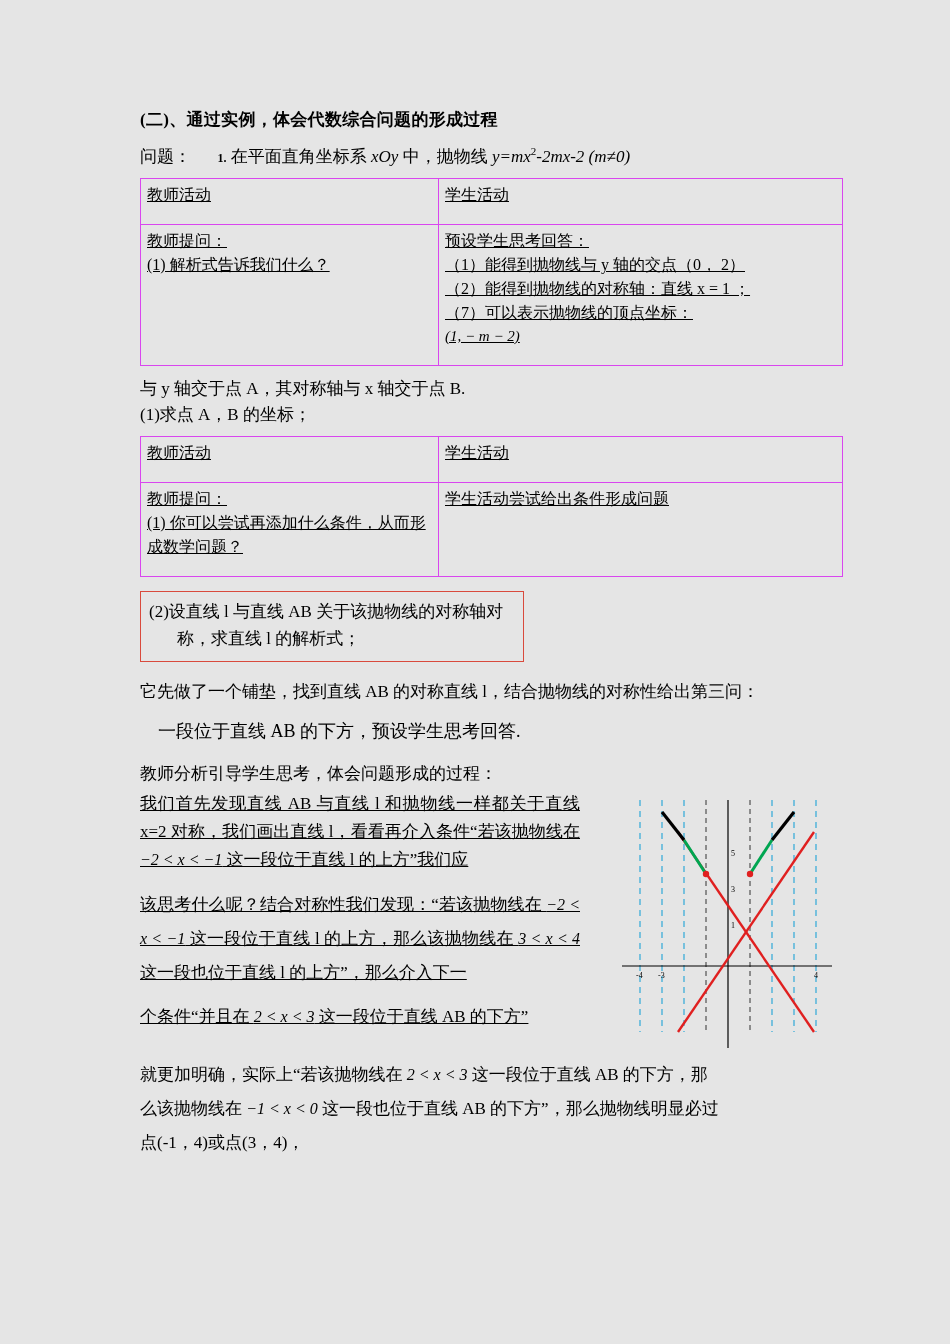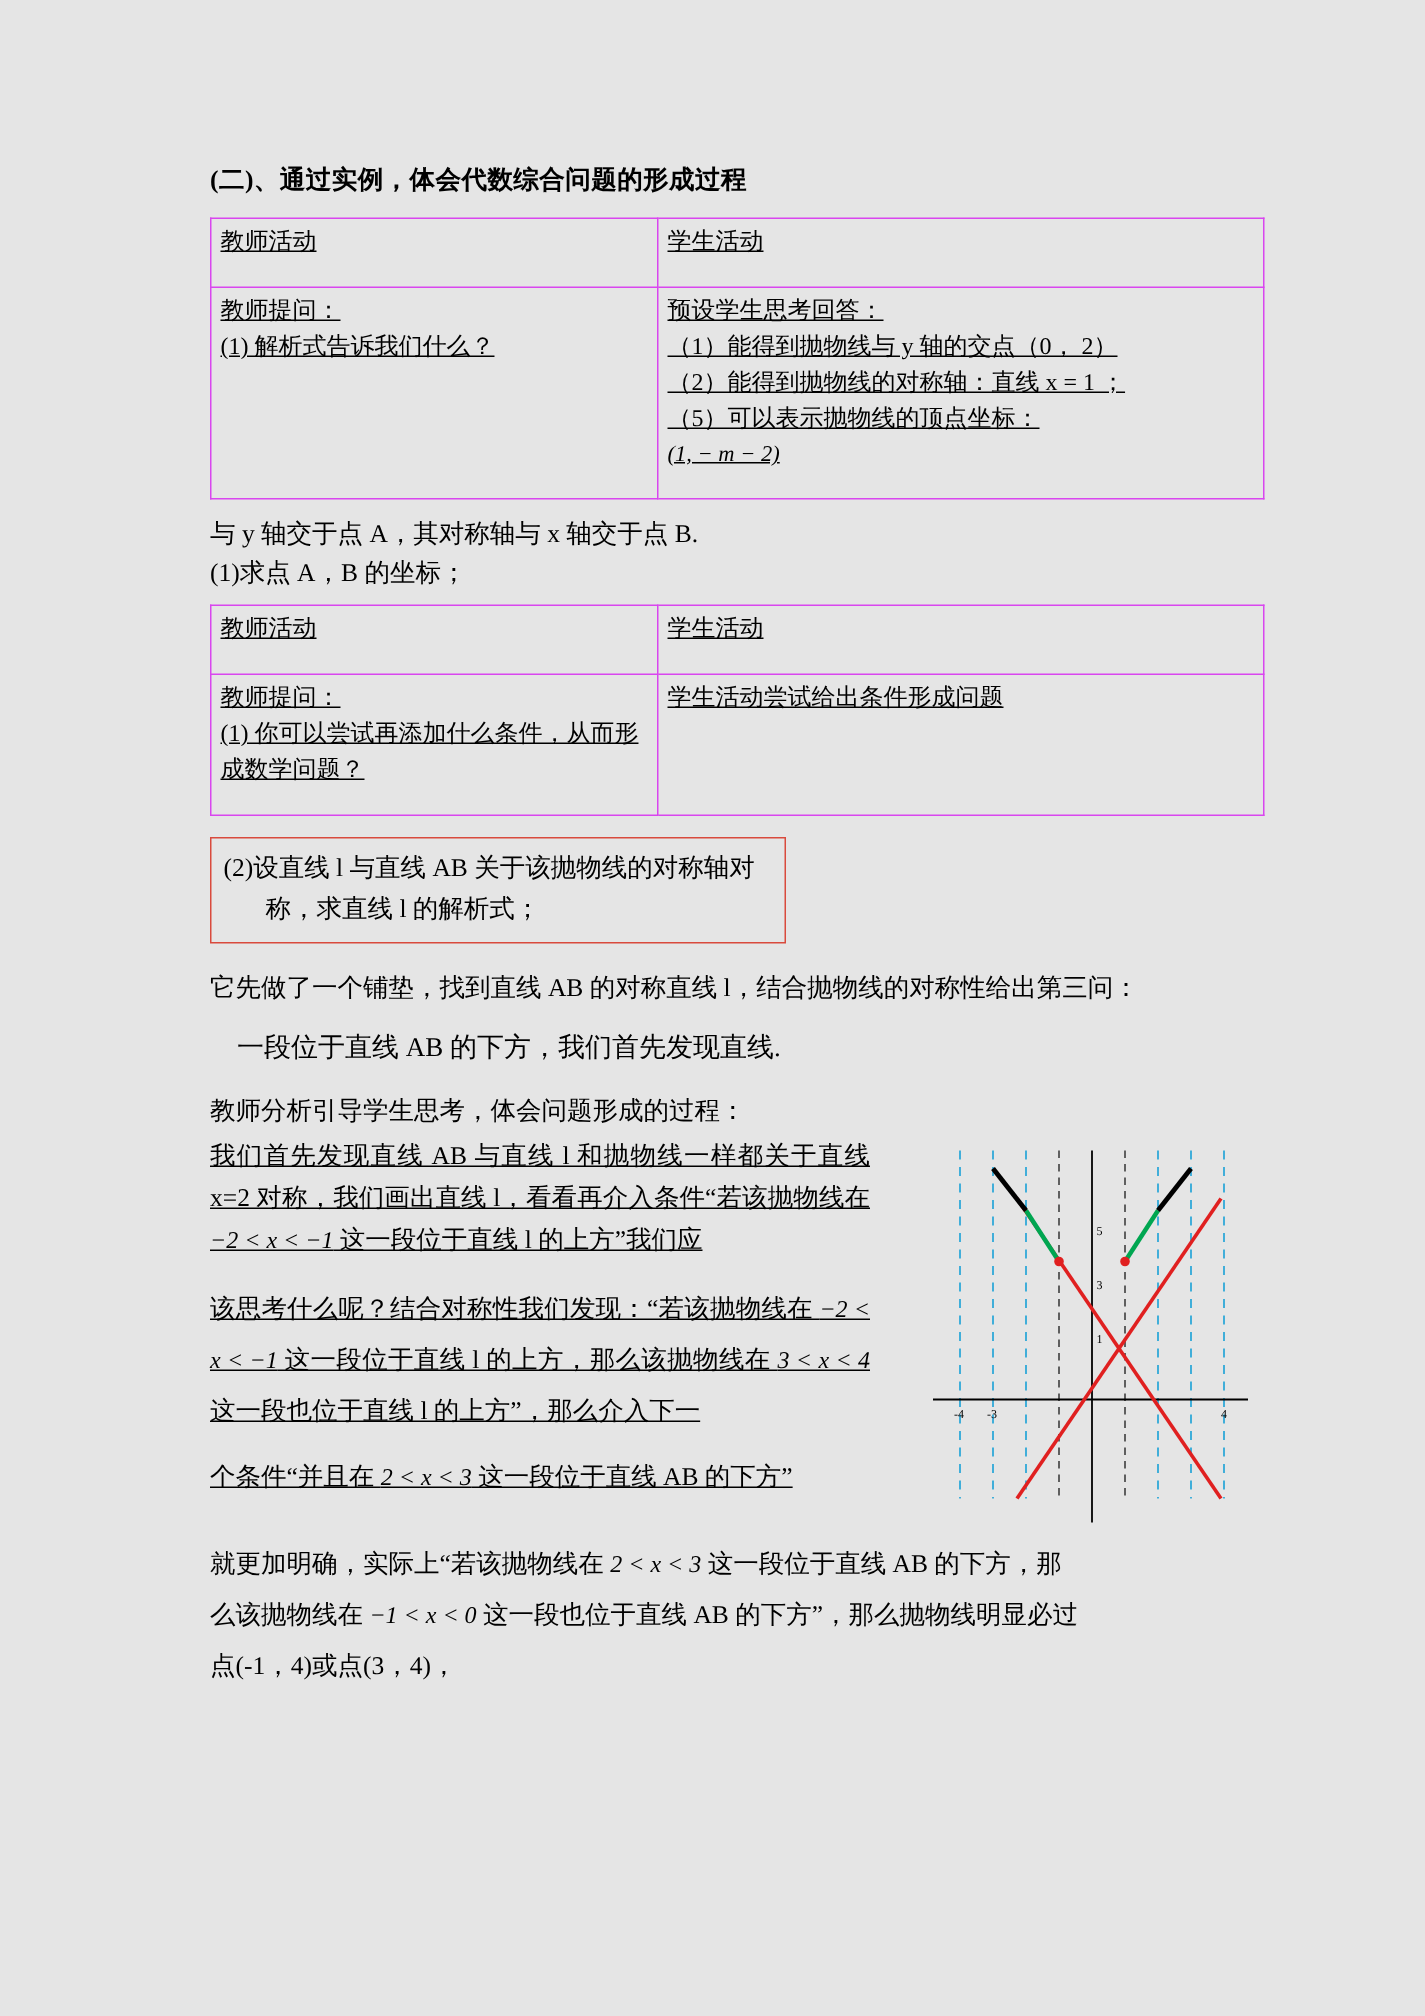--- a/index.html
+++ b/index.html
@@ -120,6 +120,12 @@
 
     <div class="heading">(二)、通过实例，体会代数综合问题的形成过程</div>
 
+    <div class="q-line">
+      <span class="q-label">问题：</span>
+      <span style="display:inline-block;width:18px;"></span>
+      <span class="small-num">1.</span>
+      <span>在平面直角坐标系 </span><i class="math">xOy</i><span> 中，抛物线 </span><i class="math">y=mx</i><sup>2</sup><i class="math">-2mx-2 (m≠0)</i>
+    </div>
 
     <table class="tbl">
       <tbody>

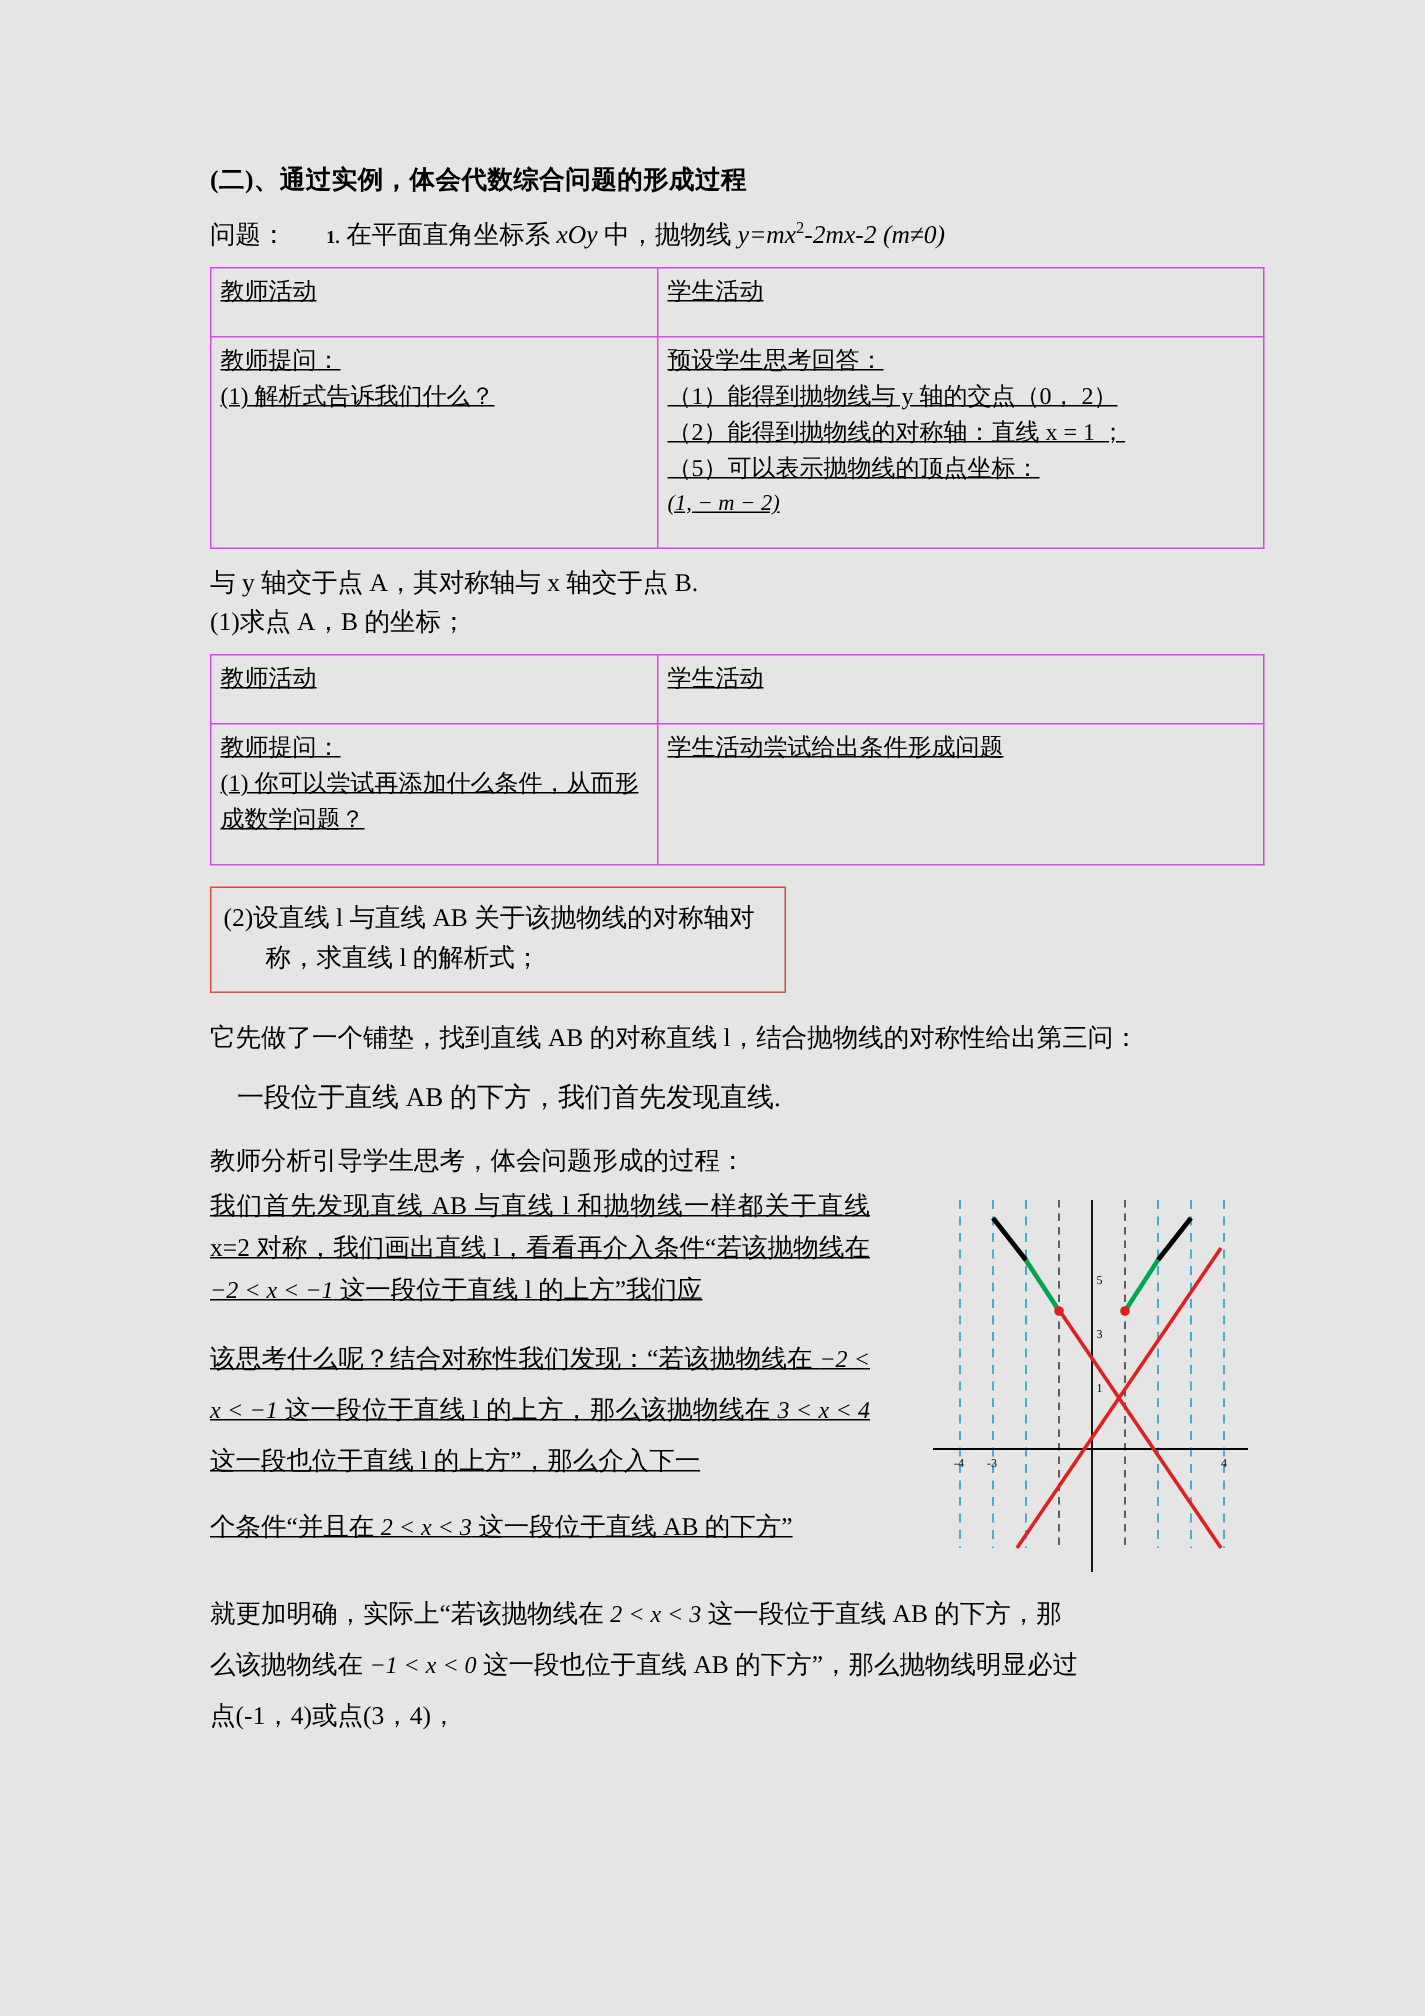--- a/index.html
+++ b/index.html
@@ -142,7 +142,7 @@
           <div>预设学生思考回答：</div>
           <div>（1）能得到抛物线与 y 轴的交点（0， 2）</div>
           <div>（2）能得到抛物线的对称轴：直线 x = 1 ；</div>
-          <div class="justify-line">（5）可以表示抛物线的顶点坐标：</div>
+          <div class="justify-line">（7）可以表示抛物线的顶点坐标：</div>
           <div class="mathital">(1, − m − 2)</div>
         </td>
       </tr>

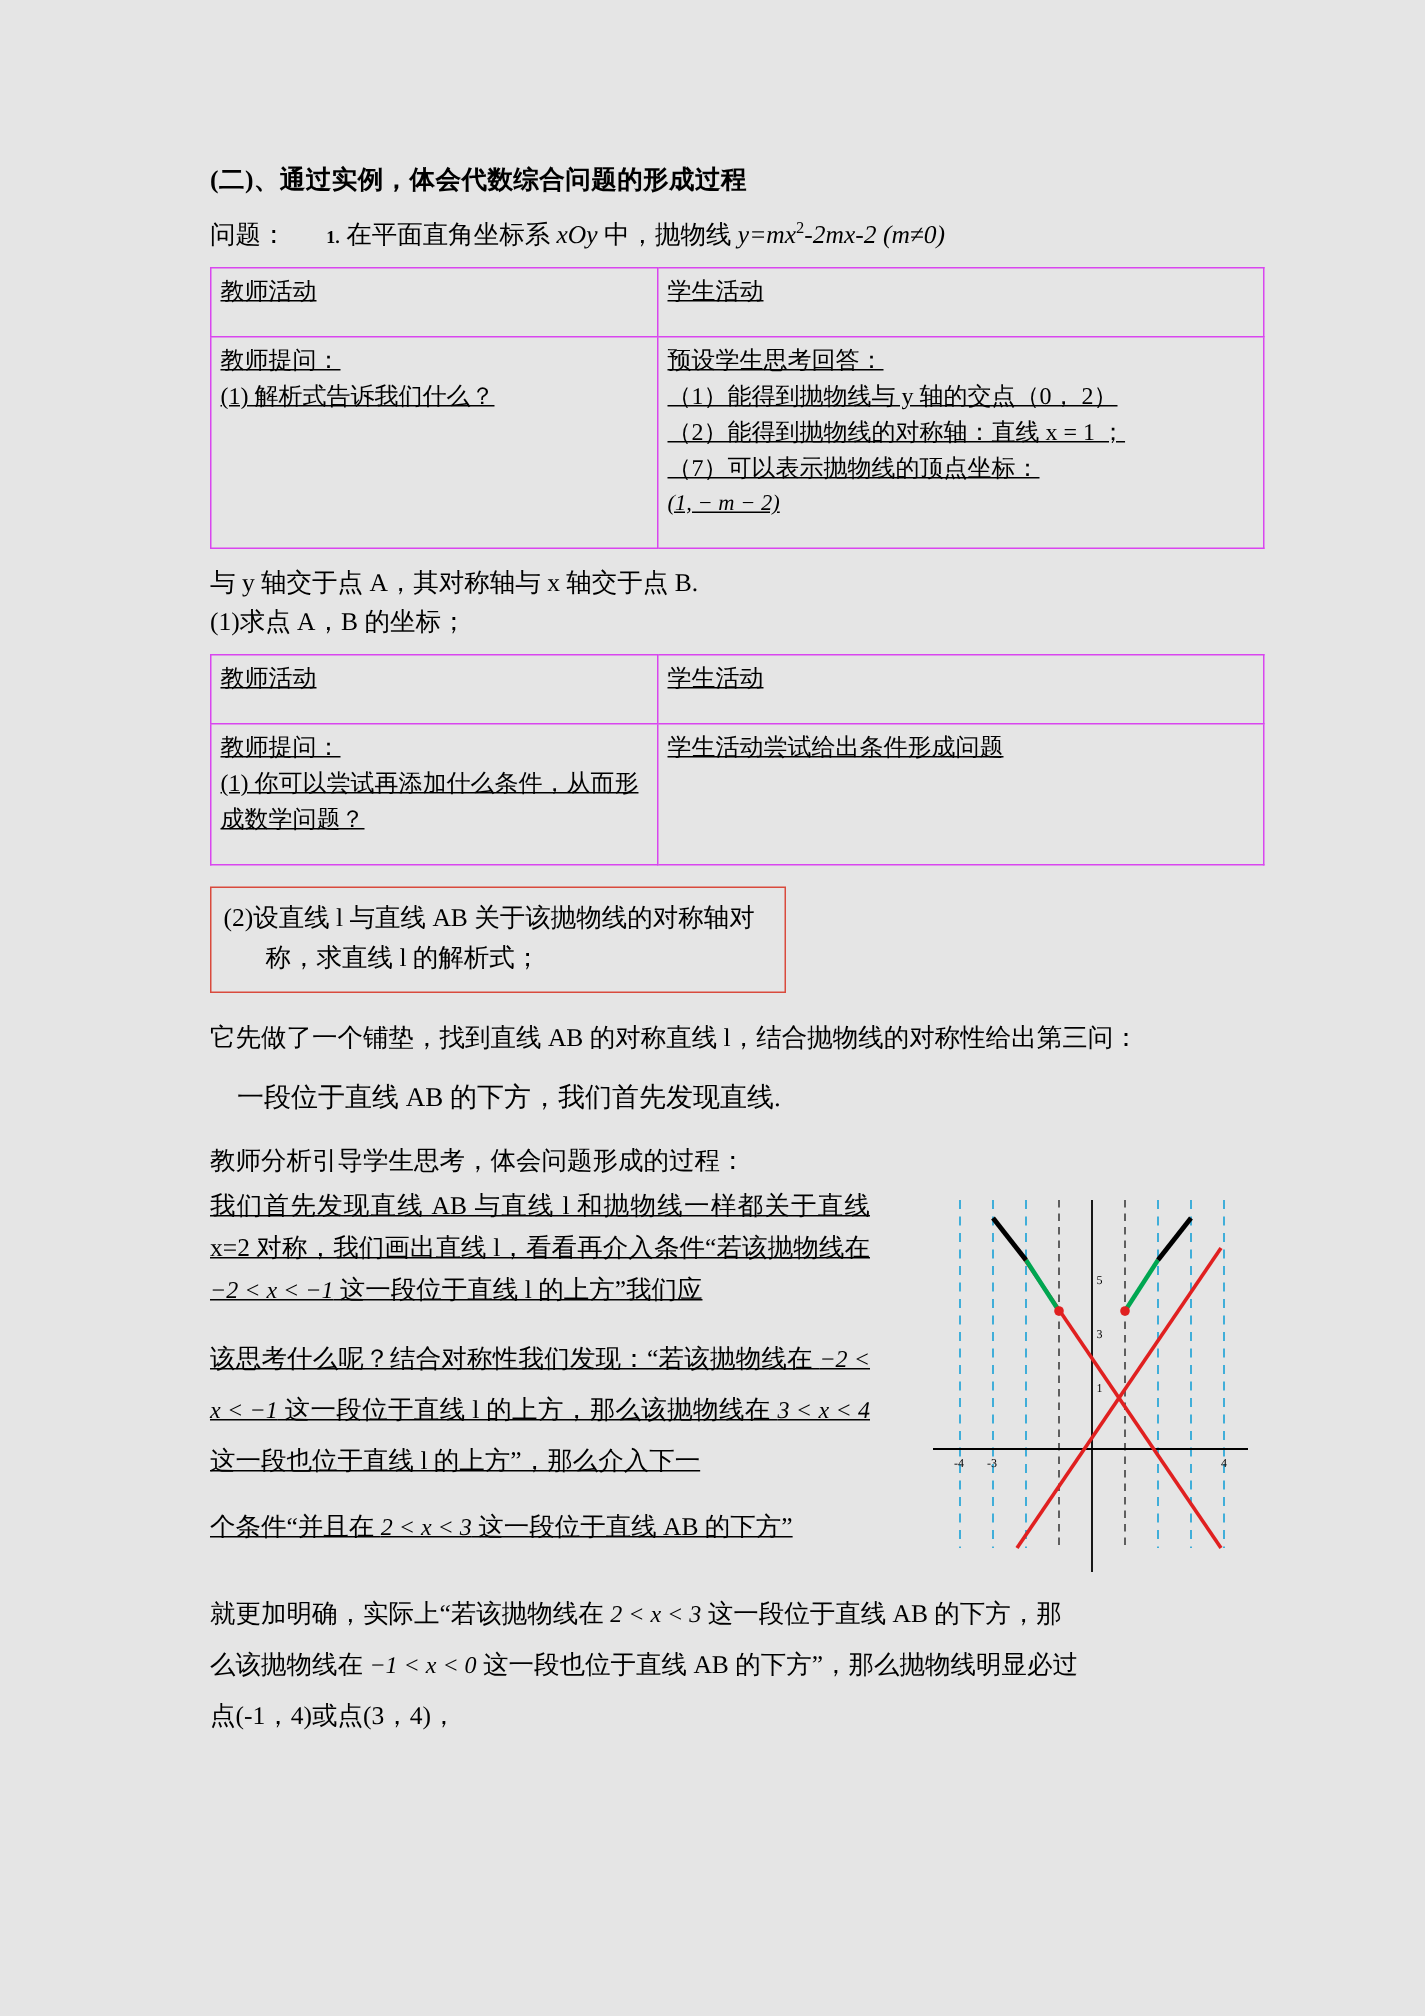--- a/index.html
+++ b/index.html
@@ -178,7 +178,7 @@
 
     <div class="para">它先做了一个铺垫，找到直线 AB 的对称直线 l，结合抛物线的对称性给出第三问：</div>
 
-    <div class="para2" style="font-size:18px;padding-left:18px;">一段位于直线 AB 的下方，我们首先发现直线.</div>
+    <div class="para2" style="font-size:18px;padding-left:18px;">一段位于直线 AB 的下方，预设学生思考回答.</div>
 
     <div class="para" style="margin-top:14px;margin-bottom:2px;">教师分析引导学生思考，体会问题形成的过程：</div>
 

